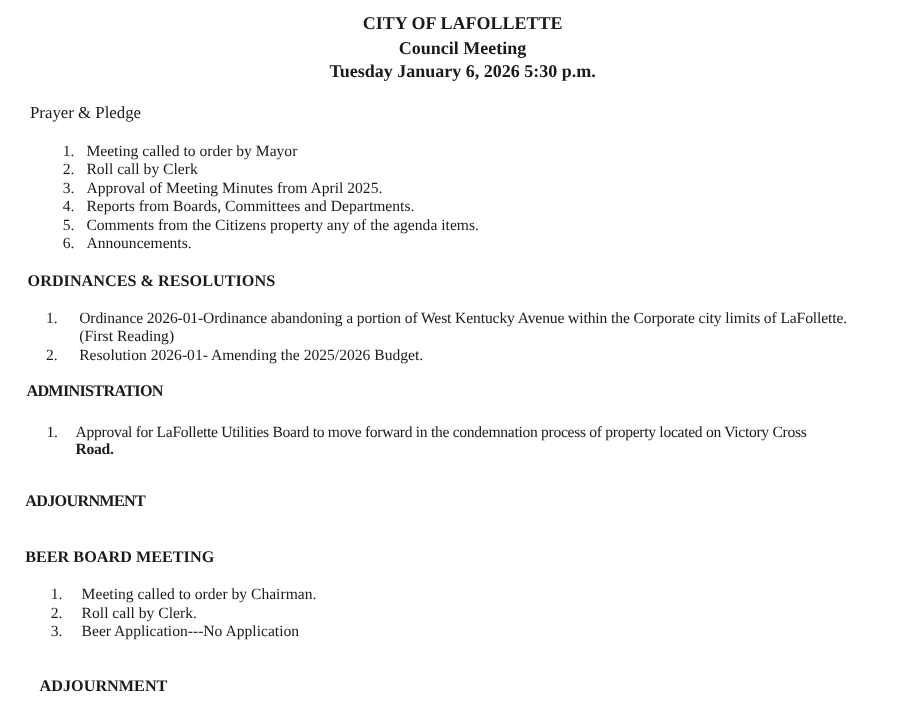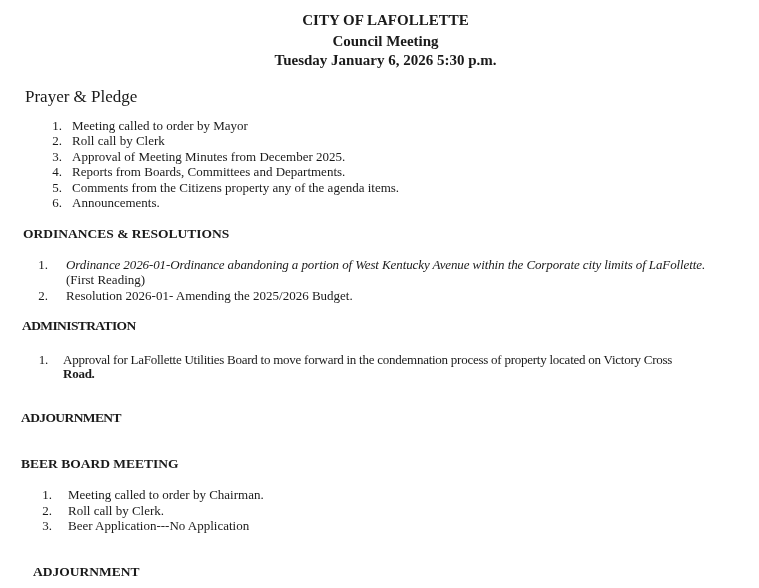--- a/index.html
+++ b/index.html
@@ -13,7 +13,7 @@
     .t1 { top: 12px; }
     .t2 { top: 33px; }
     .t3 { top: 52px; }
-    .plain { font-size: 17px; }
+    .plain { font-size: 14px; }
     .head { font-weight: bold; font-size: 13.5px; }
     .item { font-size: 13px; }
     .num { position: absolute; text-align: right; width: 14px; }

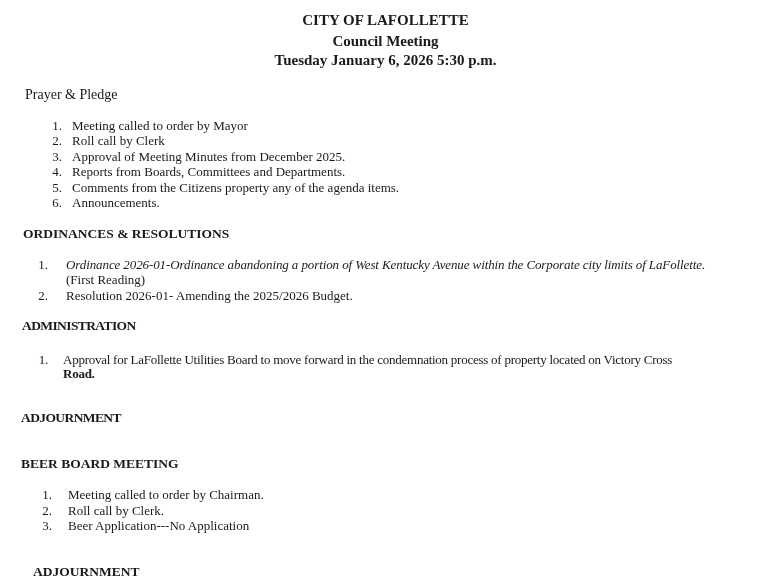--- a/index.html
+++ b/index.html
@@ -39,7 +39,7 @@
   </div>
   <div class="abs item" style="left:48px; top:149px;">
     <span class="num" style="left:0;">3.</span>
-    <span class="txt" style="left:24px;">Approval of Meeting Minutes from December 2025.</span>
+    <span class="txt" style="left:24px;">Approval of Meeting Minutes from April 2025.</span>
   </div>
   <div class="abs item" style="left:48px; top:164px;">
     <span class="num" style="left:0;">4.</span>

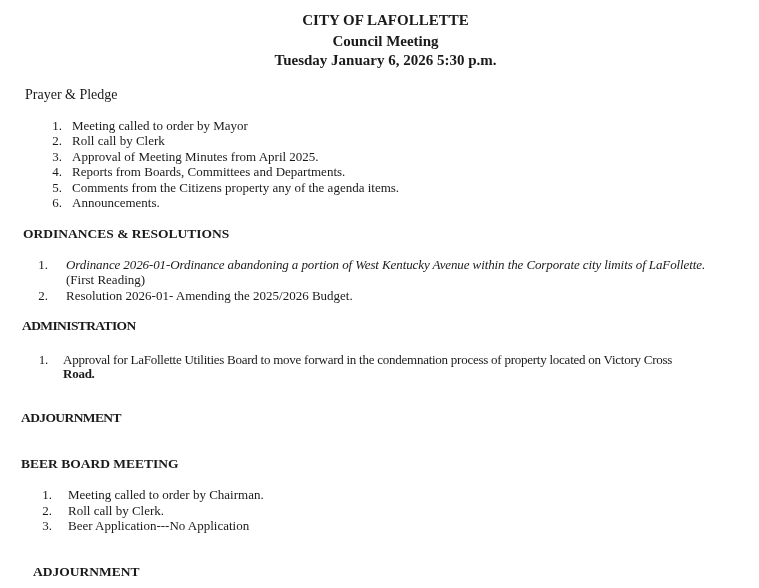--- a/index.html
+++ b/index.html
@@ -57,7 +57,7 @@
   <div class="abs head" style="left:23px; top:226px;">ORDINANCES &amp; RESOLUTIONS</div>
   <div class="abs item" style="left:34px; top:257px;">
     <span class="num" style="left:0;">1.</span>
-    <span class="txt" style="left:32px; letter-spacing:-0.1px;font-style:italic;">Ordinance 2026-01-Ordinance abandoning a portion of West Kentucky Avenue within the Corporate city limits of LaFollette.</span>
+    <span class="txt" style="left:32px; letter-spacing:-0.1px;">Ordinance 2026-01-Ordinance abandoning a portion of West Kentucky Avenue within the Corporate city limits of LaFollette.</span>
     <span class="txt" style="left:32px; top:15px;font-family:Liberation Serif, serif;">(First Reading)</span>
   </div>
   <div class="abs item" style="left:34px; top:288px;">

